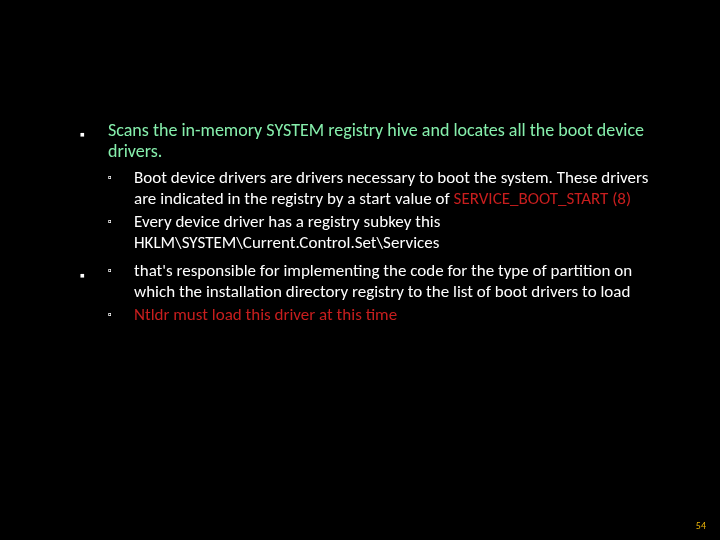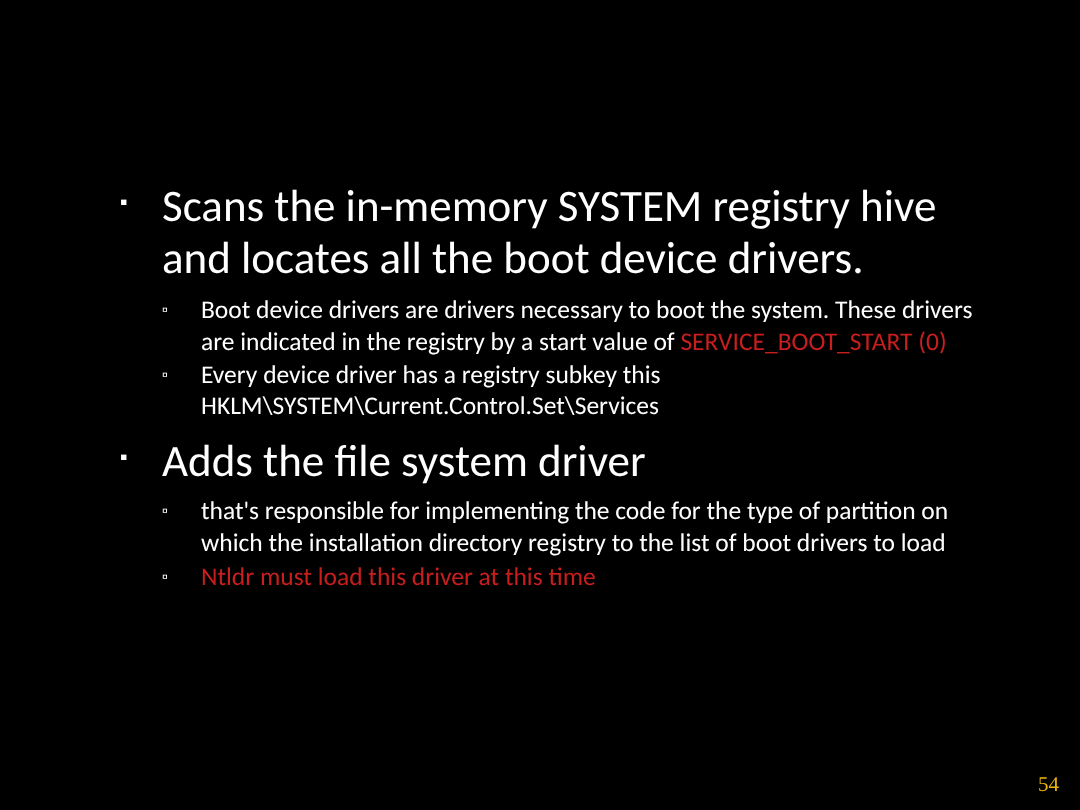--- a/index.html
+++ b/index.html
@@ -38,9 +38,9 @@
     color: #fff;
   }
   .main-text {
-    font-size: 30px;
+    font-size: 18px;
     line-height: 1.18;
-    color: #ffffff;
+    color: #86efac;
   }
   .sub-list {
     list-style: none;

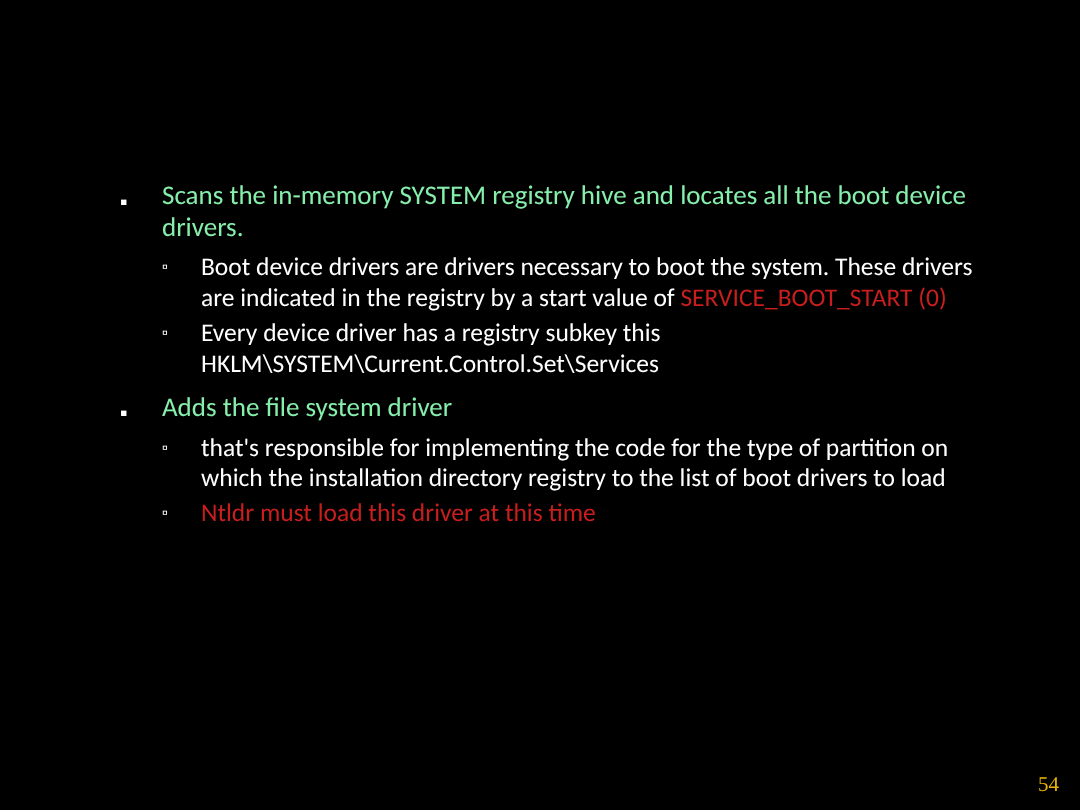--- a/index.html
+++ b/index.html
@@ -89,7 +89,7 @@
         <li class="sub-item">
           <span class="bullet">▫</span>
           <div class="sub-text">
-            <span>Boot device drivers are drivers necessary to boot the system. These drivers are indicated in the registry by a start value of </span><span class="red">SERVICE_BOOT_START (0)</span><span></span>
+            <span>Boot device drivers are drivers necessary to boot the system. These drivers are indicated in the registry by a start value of </span><span class="red">SERVICE_BOOT_START (8)</span><span></span>
           </div>
         </li>
         <li class="sub-item">

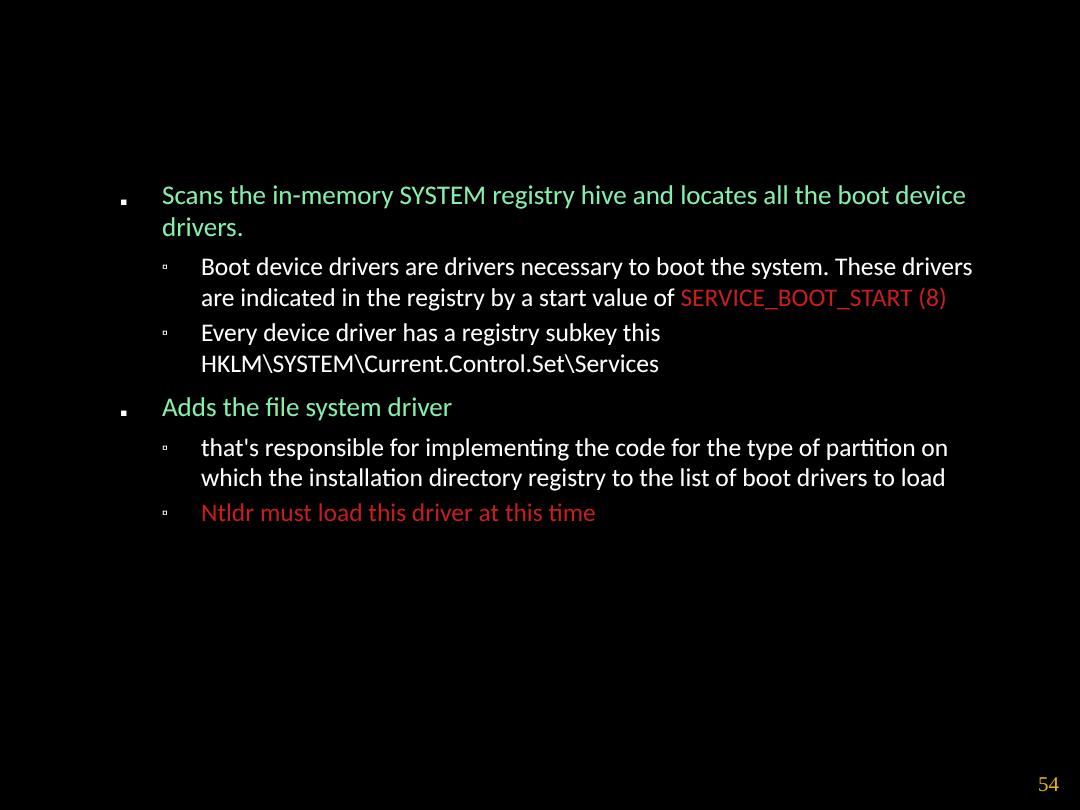--- a/index.html
+++ b/index.html
@@ -103,7 +103,6 @@
 
     <li class="main-item">
       <span class="bullet">▪</span>
-      <div class="main-text">Adds the file system driver</div>
 
       <ul class="sub-list">
         <li class="sub-item">

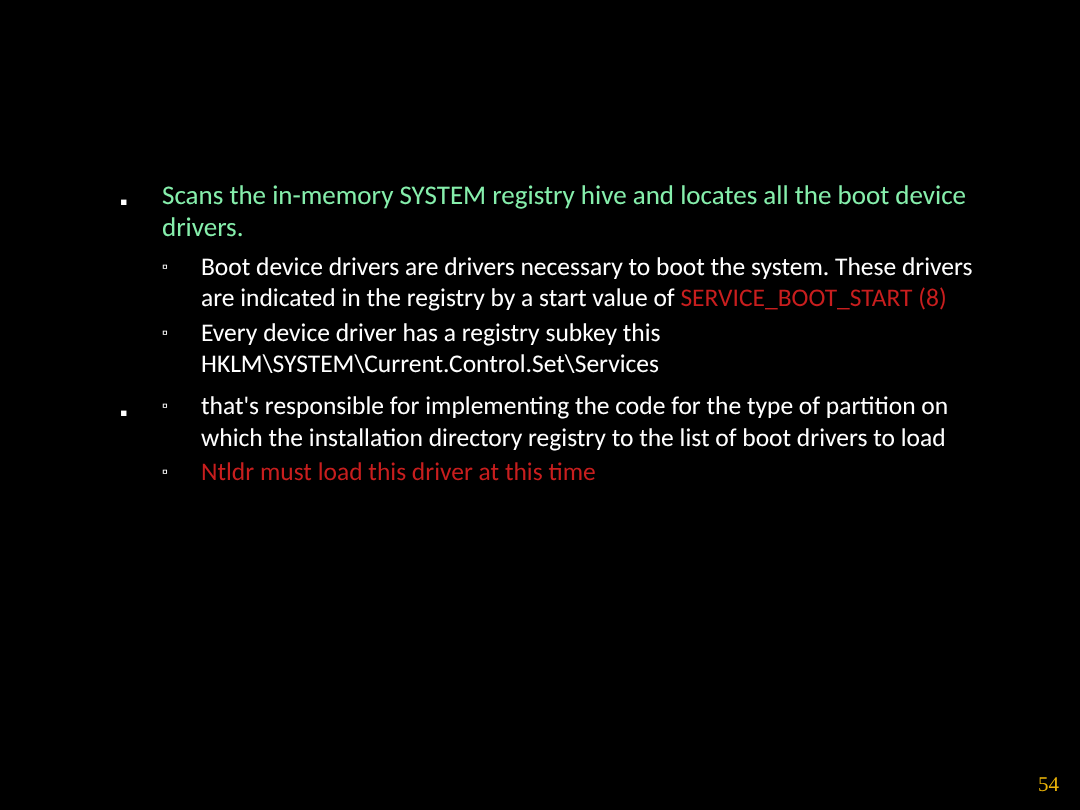--- a/index.html
+++ b/index.html
@@ -69,9 +69,8 @@
     position: absolute;
     right: 14px;
     bottom: 8px;
-    font-size: 14px;
+    font-size: 10px;
     color: #eab308;
-    font-family: Liberation Serif, serif;
   }
 </style>
 </head>

